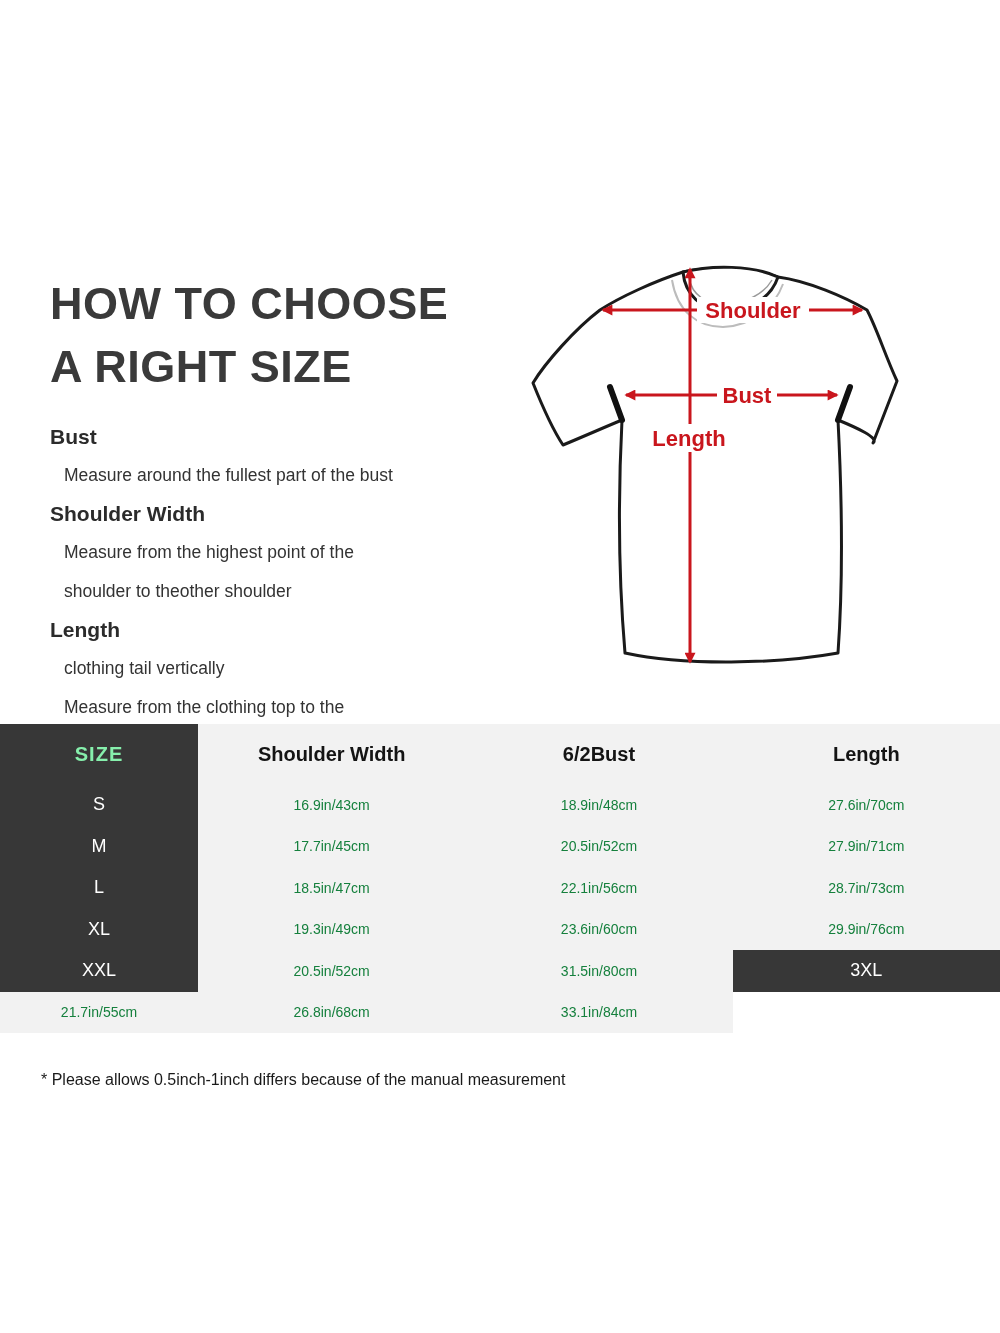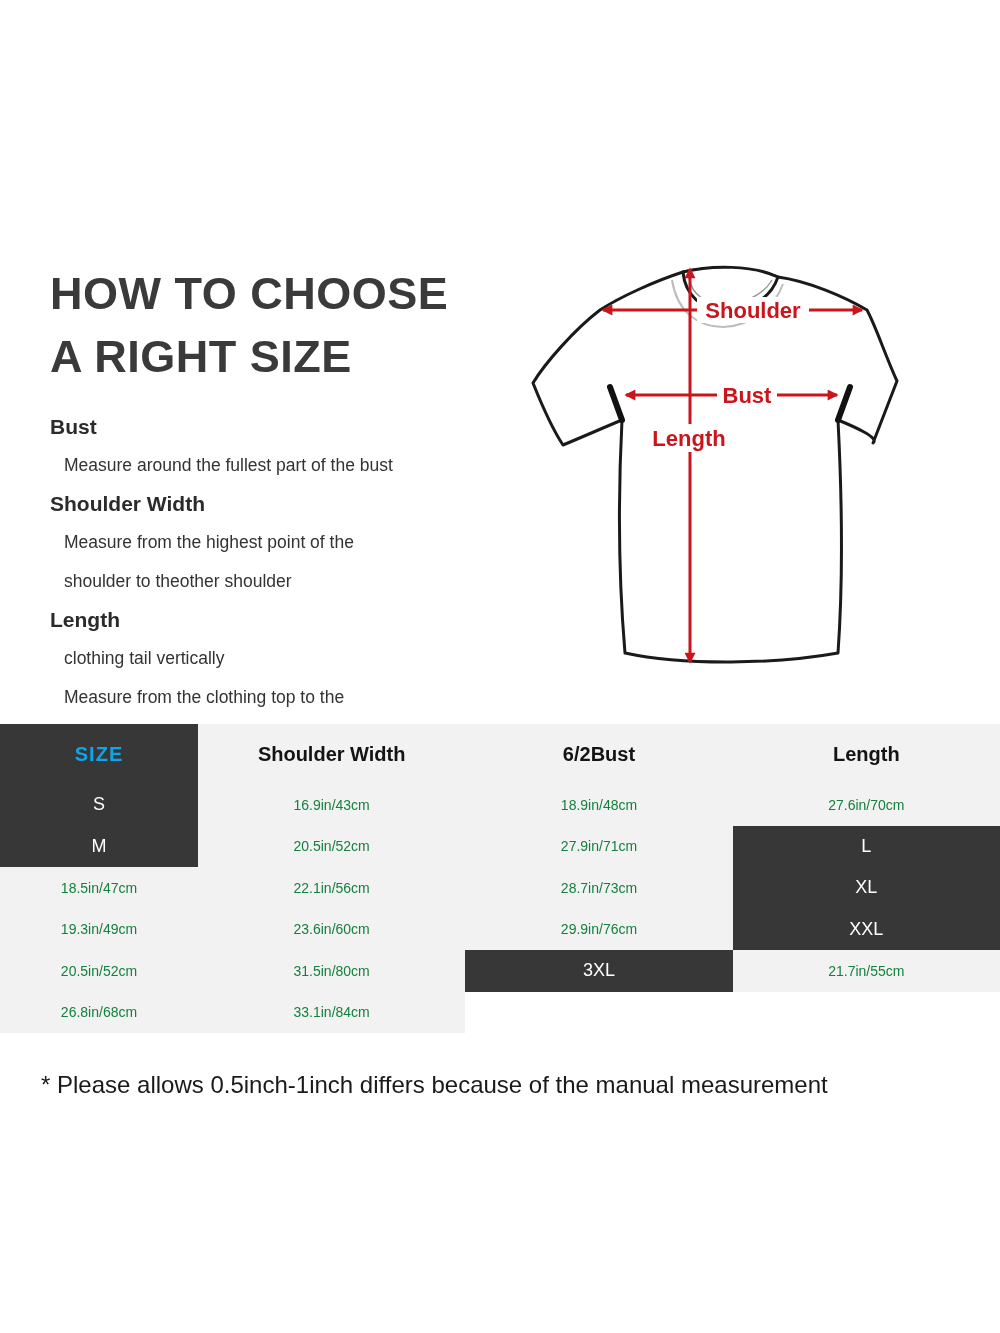--- a/index.html
+++ b/index.html
@@ -8,7 +8,7 @@
 
   
   .intro { position:absolute; left:50px; top:256px; width:450px; }
-  .title { font-size:45px; font-weight:bold; color:#3a3a3a; line-height:63px; margin:6px 0 27px 0; letter-spacing:0.5px; }
+  .title { font-size:45px; font-weight:bold; color:#3a3a3a; line-height:63px; margin:16px 0 27px 0; letter-spacing:0.5px; }
   .section { margin:0 0 13px 0; }
   .section-heading { font-size:21px; font-weight:bold; color:#2b2b2b; margin:0 0 6px 0; }
   .section-line { font-size:17.5px; color:#333333; line-height:25px; margin:14px; }

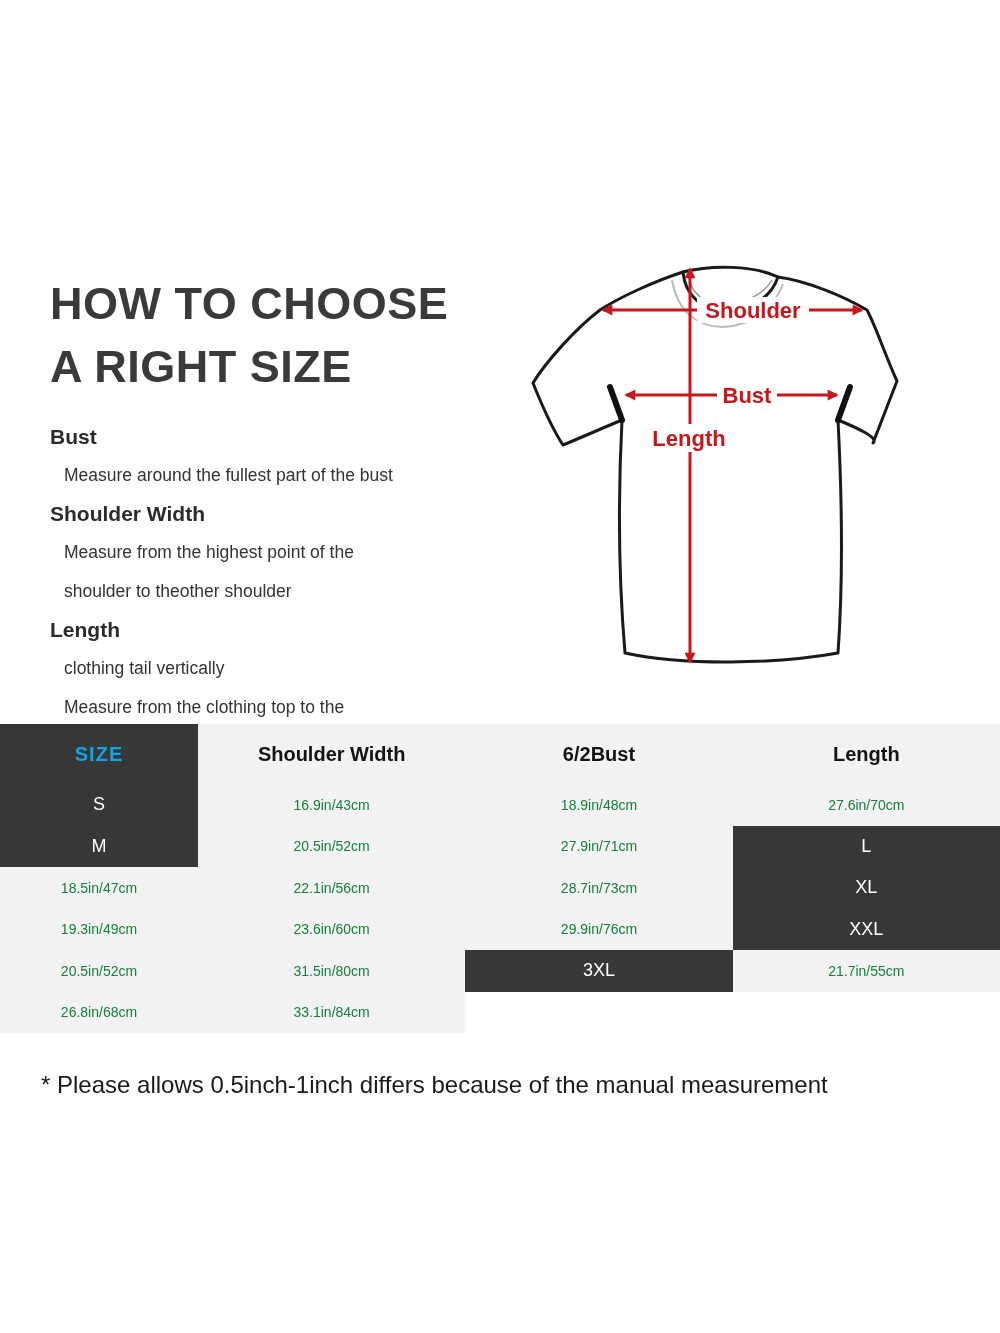--- a/index.html
+++ b/index.html
@@ -32,7 +32,7 @@
              font-size:14px; color:#15803d; }
   .st-size-col { background:#373737; color:#ffffff; font-size:18px; }
   .st-head { font-weight:bold; font-size:20px; color:#141414; }
-  .st-size-col.st-head { color:#0ea5e9; letter-spacing:1px;text-align:right; }
+  .st-size-col.st-head { color:#86efac; letter-spacing:1px;text-align:right; }
 
   .footnote { position:absolute; left:41px; top:1071px; font-size:24px; color:#1a1a1a; }
 </style>

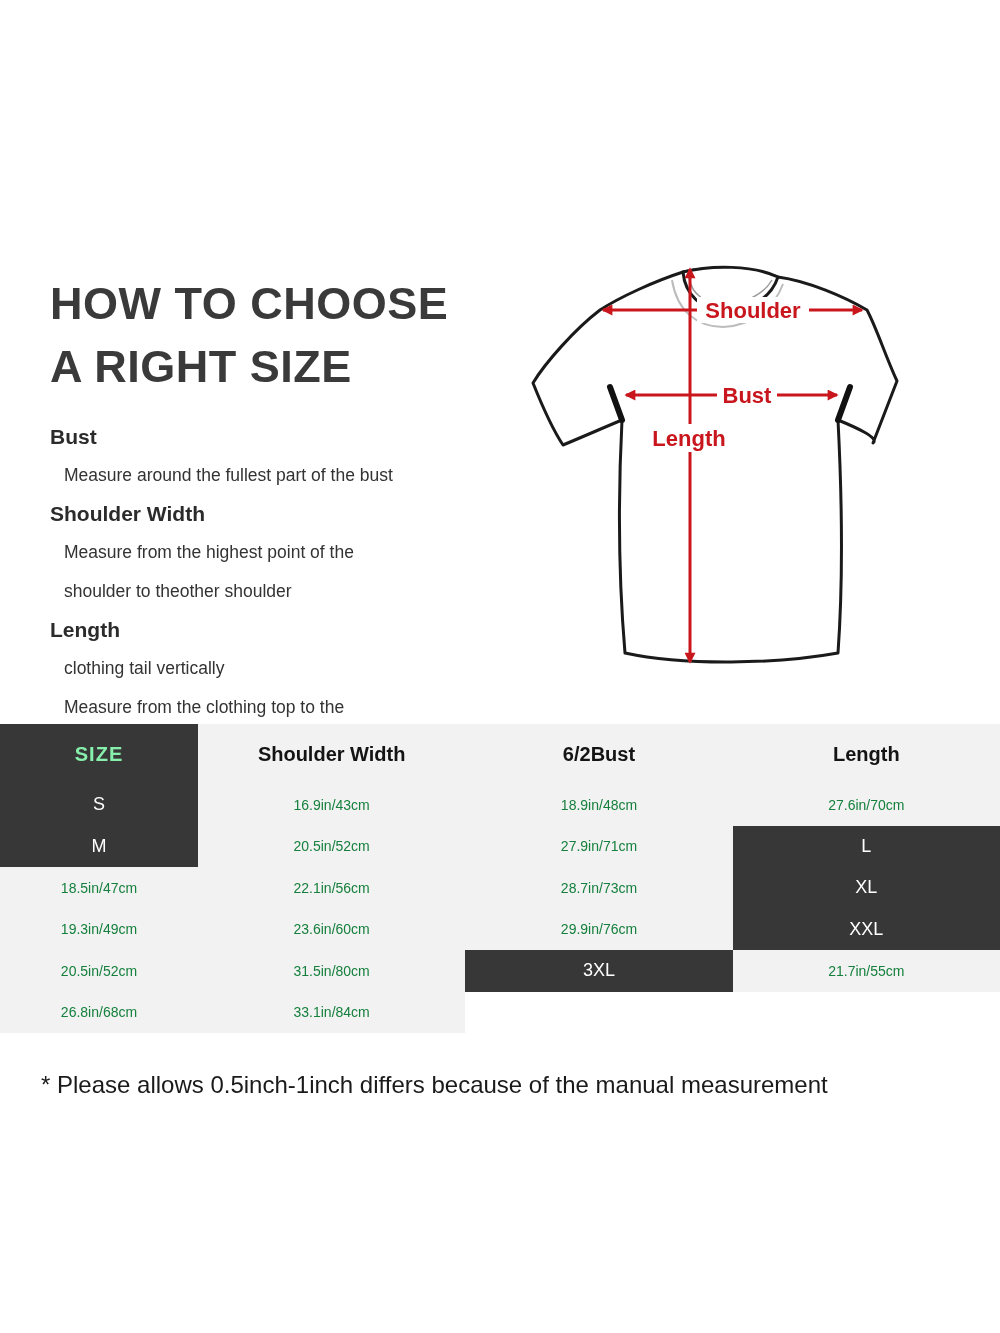--- a/index.html
+++ b/index.html
@@ -121,6 +121,7 @@
     <div class="st-cell">27.6in/70cm</div>
 
     <div class="st-cell st-size-col">M</div>
+    <div class="st-cell">17.7in/45cm</div>
     <div class="st-cell">20.5in/52cm</div>
     <div class="st-cell">27.9in/71cm</div>
 

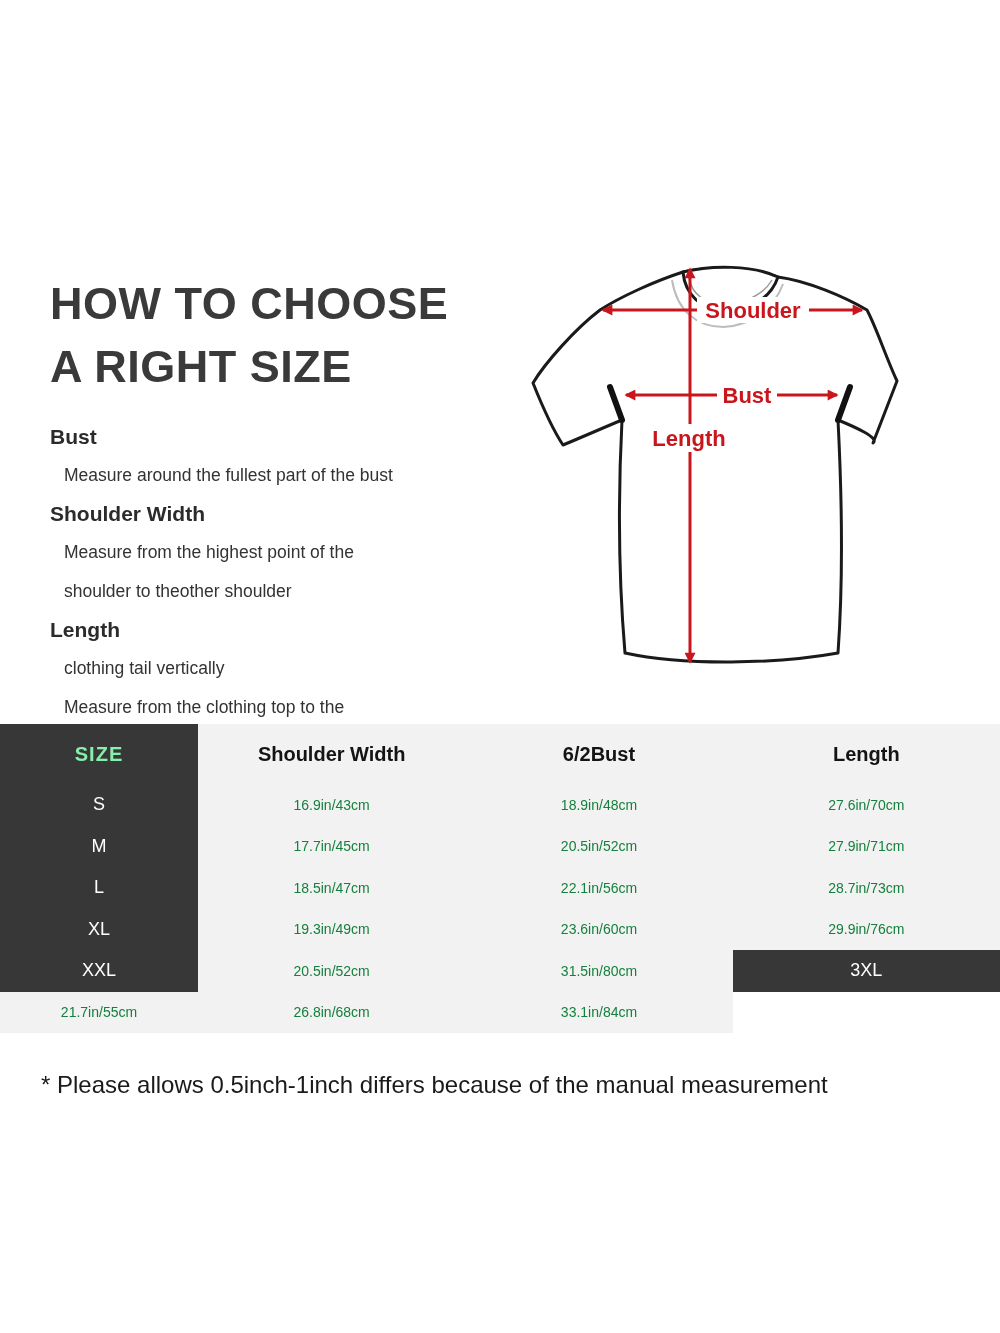--- a/index.html
+++ b/index.html
@@ -34,7 +34,7 @@
   .st-head { font-weight:bold; font-size:20px; color:#141414; }
   .st-size-col.st-head { color:#86efac; letter-spacing:1px;text-align:right; }
 
-  .footnote { position:absolute; left:41px; top:1071px; font-size:24px; color:#1a1a1a; }
+  .footnote { position:absolute; left:41px; top:1071px; font-size:16px; color:#1a1a1a; }
 </style>
 </head>
 <body>

